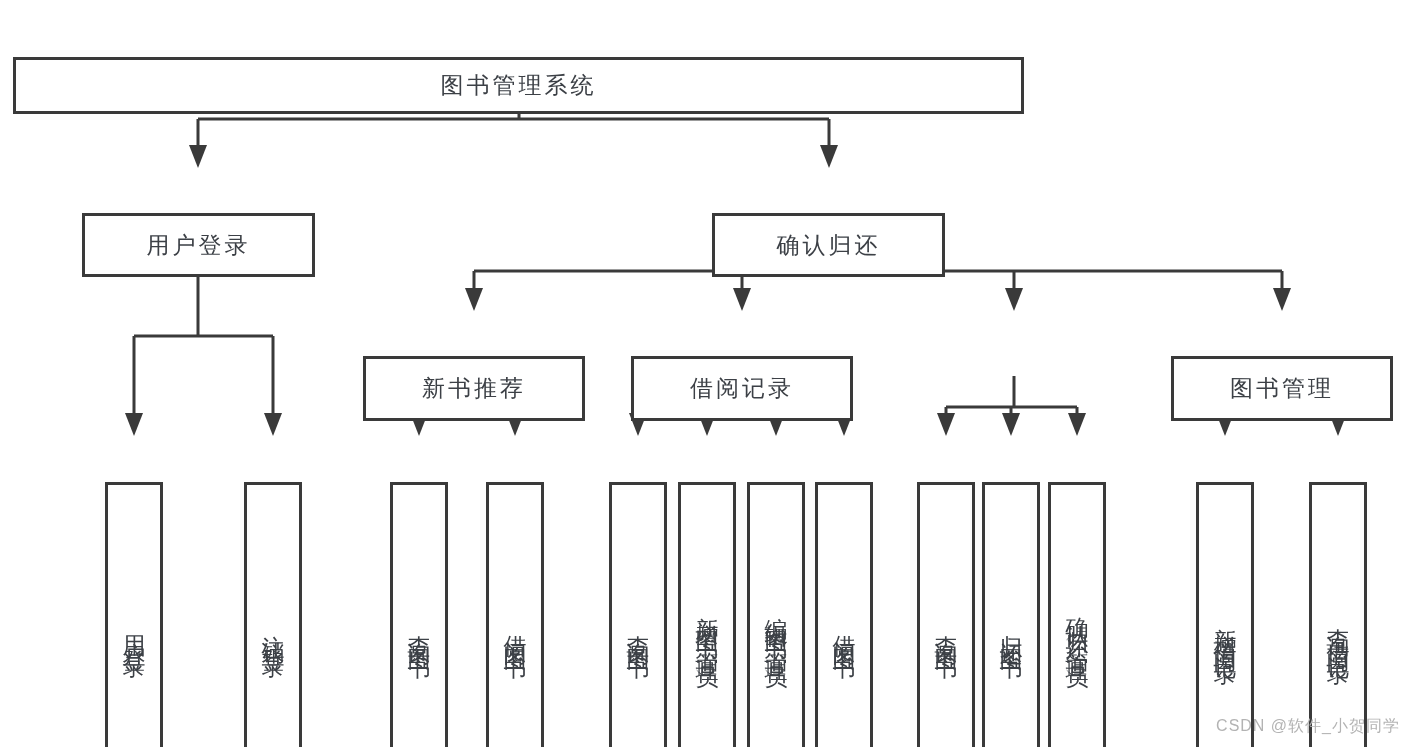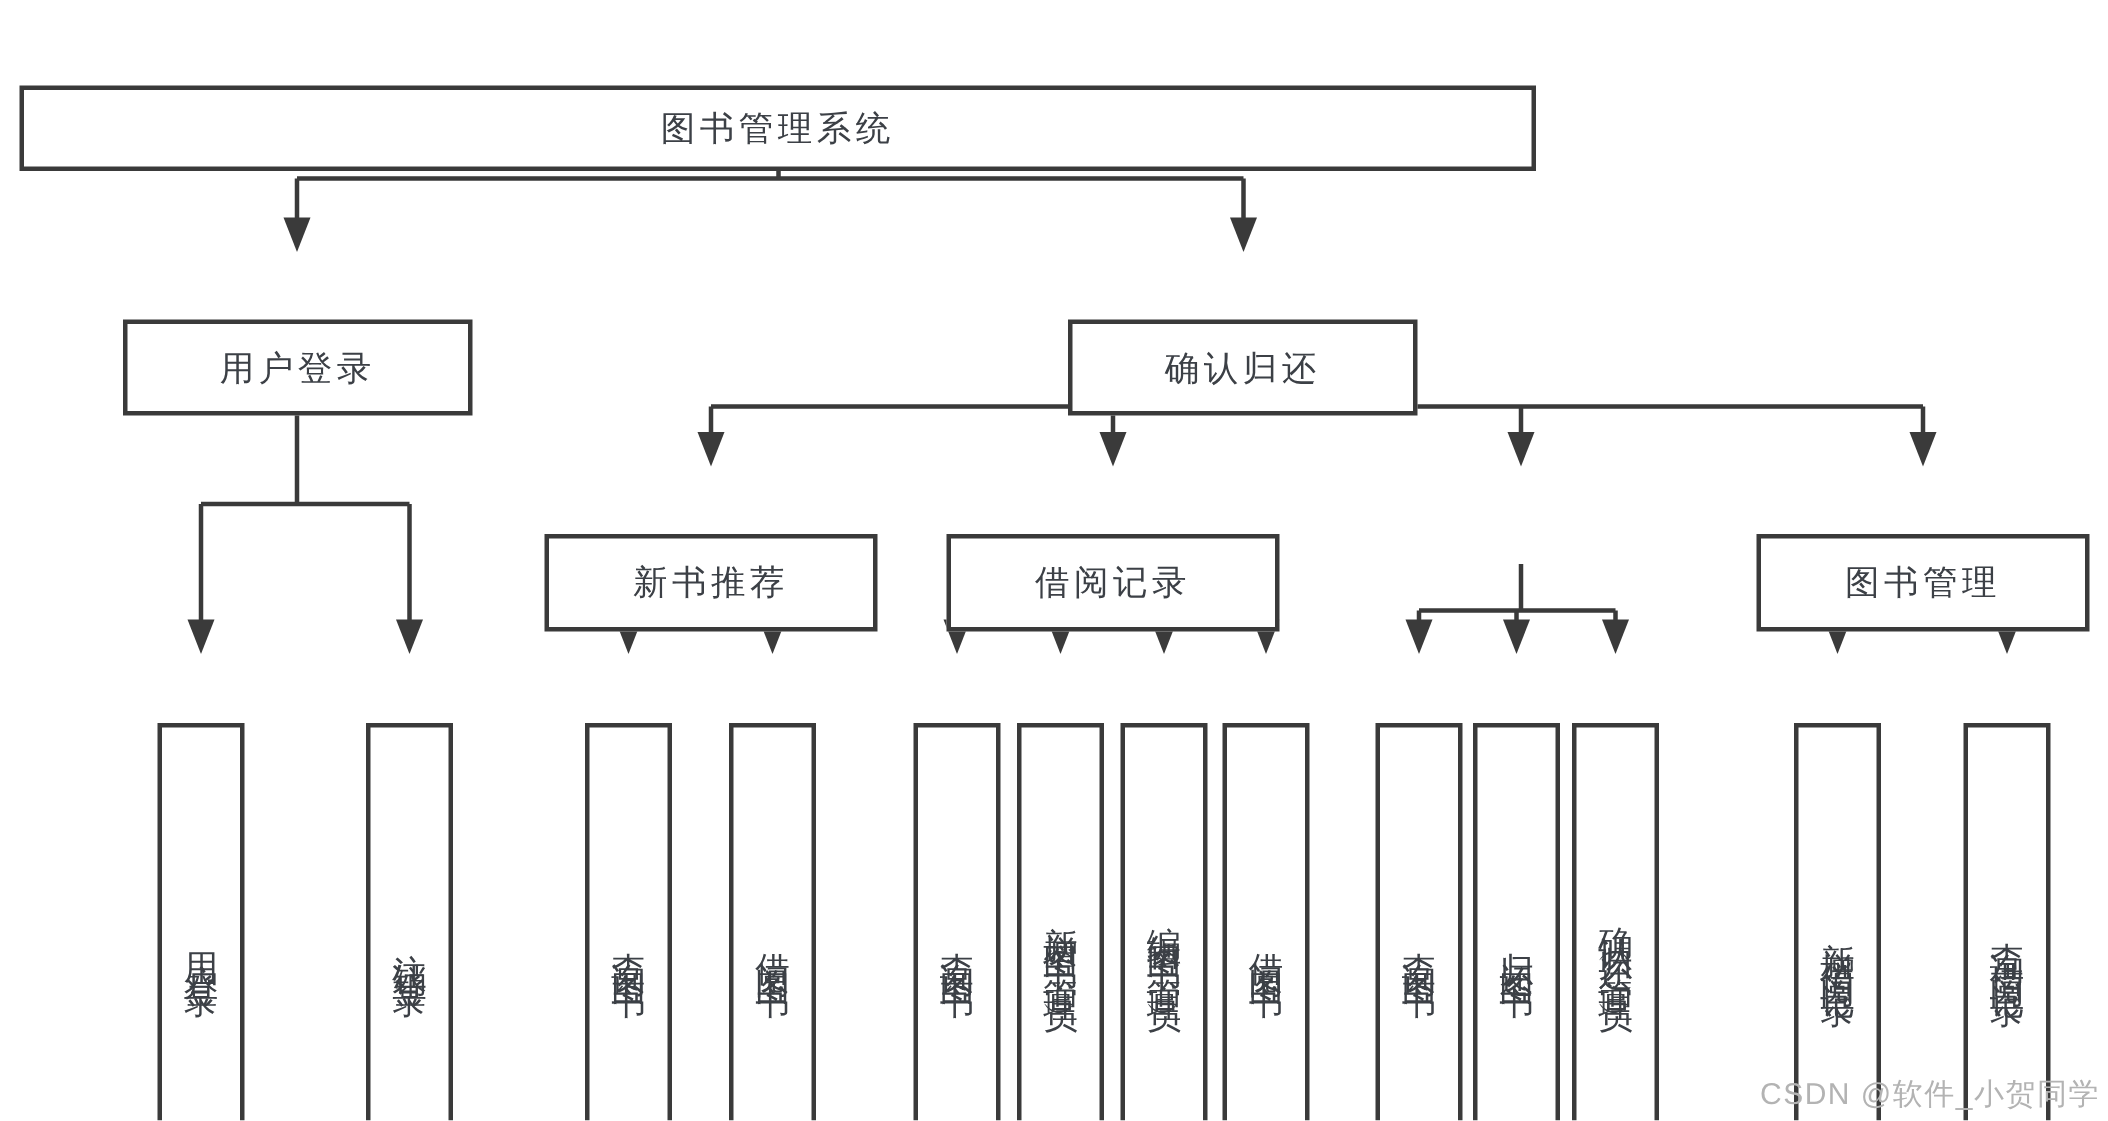--- a/index.html
+++ b/index.html
@@ -40,7 +40,7 @@
     position: absolute;
     right: 5px;
     top: 716px;
-    font-size: 20px;
+    font-size: 16px;
     letter-spacing: 1px;
     color: #b3b3b3;
     white-space: nowrap;

